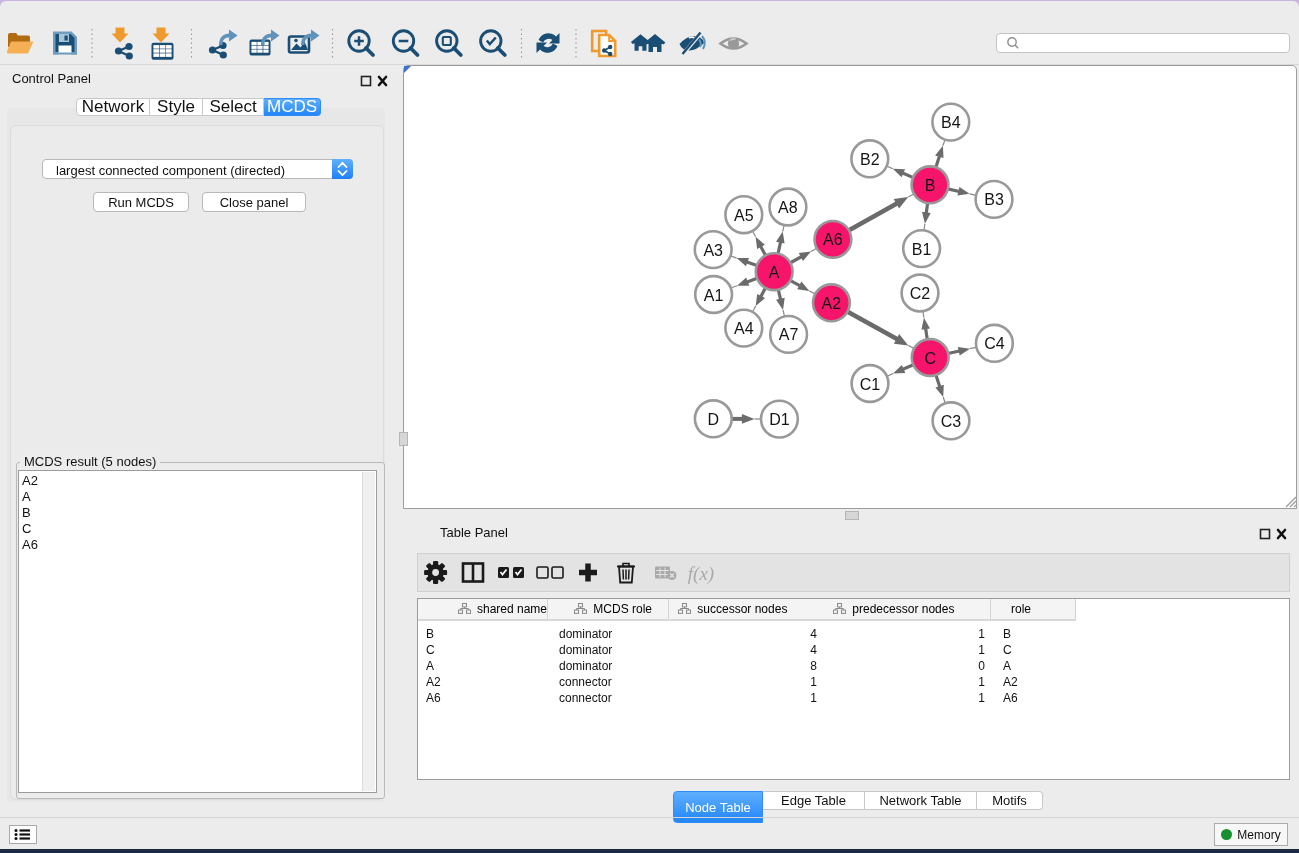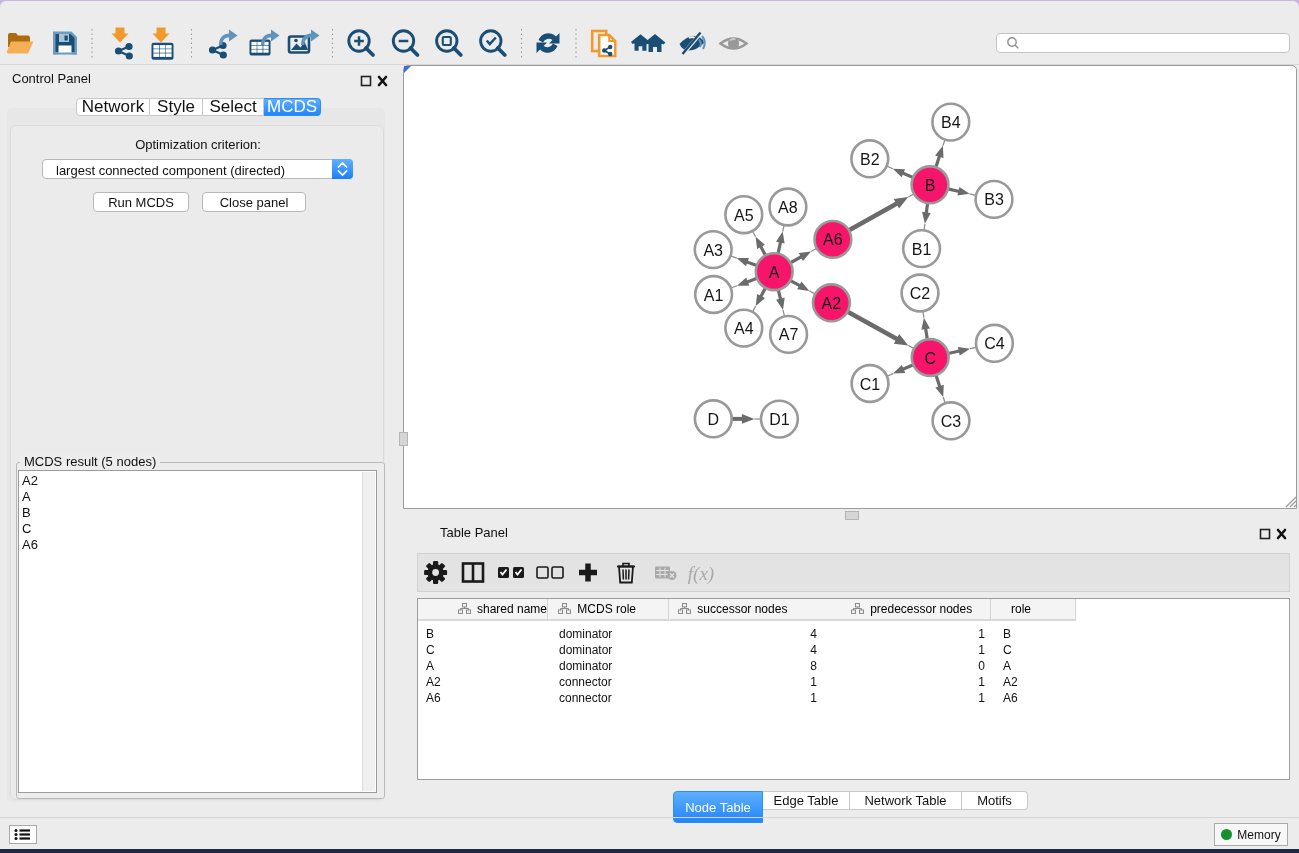--- a/index.html
+++ b/index.html
@@ -246,7 +246,6 @@
     <div class="tab" style="width:61px">Select</div>
     <div class="tab last sel" style="width:57px">MCDS</div>
   </div>
-  <div id="optlabel">Optimization criterion:</div>
   <div id="dropdown">
       <span class="txt">largest connected component (directed)</span>
     <div class="stepper"><svg width="21" height="20" viewBox="0 0 21 20">

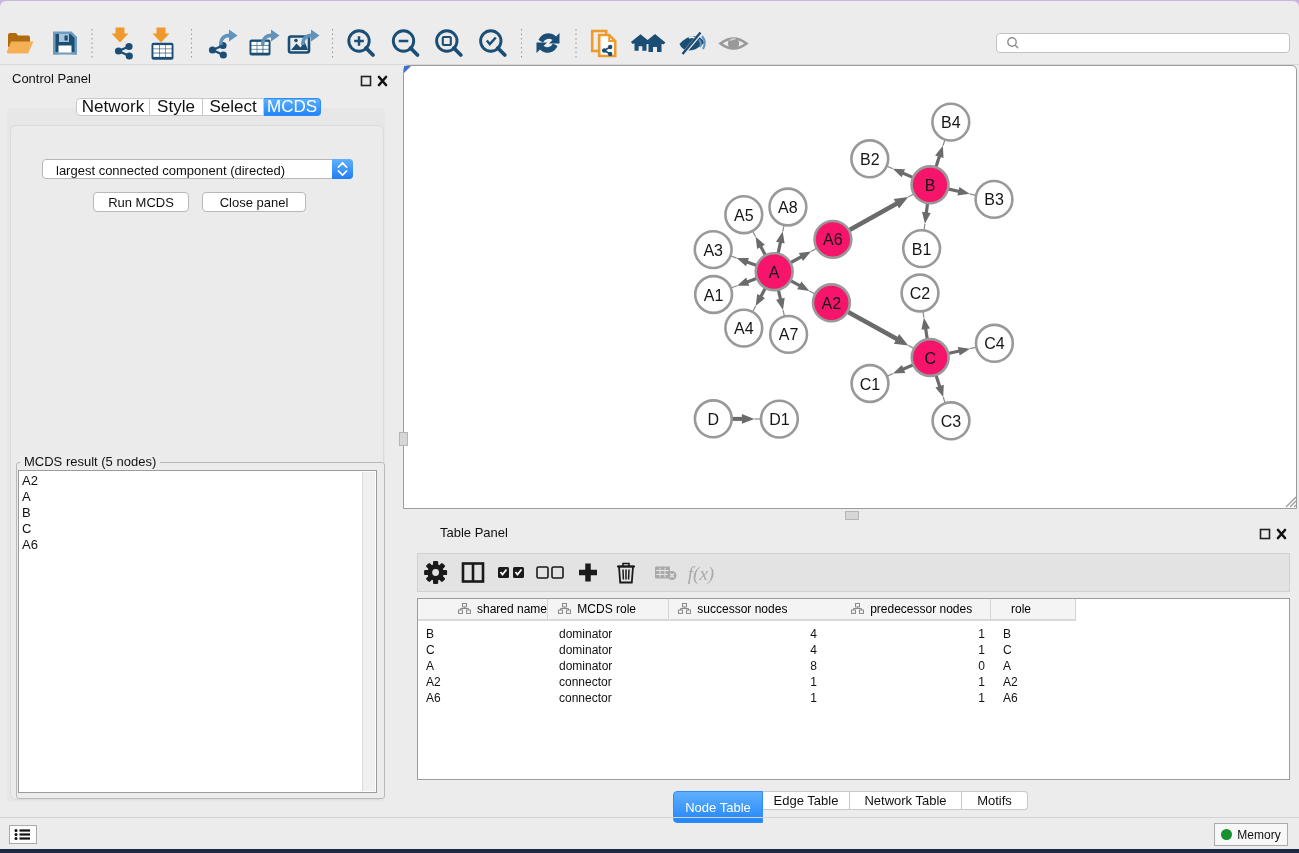--- a/index.html
+++ b/index.html
@@ -451,7 +451,7 @@
           <rect x="8.5" y="7" width="4" height="3.4" fill="none" stroke="#8a8a8a" stroke-width="1"></rect>
           <path d="M6.5,4 L6.5,5.5 M2.5,7 L2.5,5.5 L10.5,5.5 L10.5,7" fill="none" stroke="#8a8a8a" stroke-width="1"></path>
         </svg> <span style="position:relative;top:0">shared name</span></div>
-<div class="tcell" style="left:130px;width:121px;text-align:left;padding-left:10px;line-height:21px;background:#f4f4f4;border-bottom:1px solid #d8d8d8;font-size:12px"><svg width="13" height="11" viewBox="0 0 13 11" style="vertical-align:-1px;margin-right:3px">
+<div class="tcell" style="left:130px;width:121px;text-align:center;padding-left:10px;line-height:21px;background:#f4f4f4;border-bottom:1px solid #d8d8d8;font-size:12px"><svg width="13" height="11" viewBox="0 0 13 11" style="vertical-align:-1px;margin-right:3px">
           <rect x="4.5" y="0.5" width="4" height="3.4" fill="none" stroke="#8a8a8a" stroke-width="1"></rect>
           <rect x="0.5" y="7" width="4" height="3.4" fill="none" stroke="#8a8a8a" stroke-width="1"></rect>
           <rect x="8.5" y="7" width="4" height="3.4" fill="none" stroke="#8a8a8a" stroke-width="1"></rect>

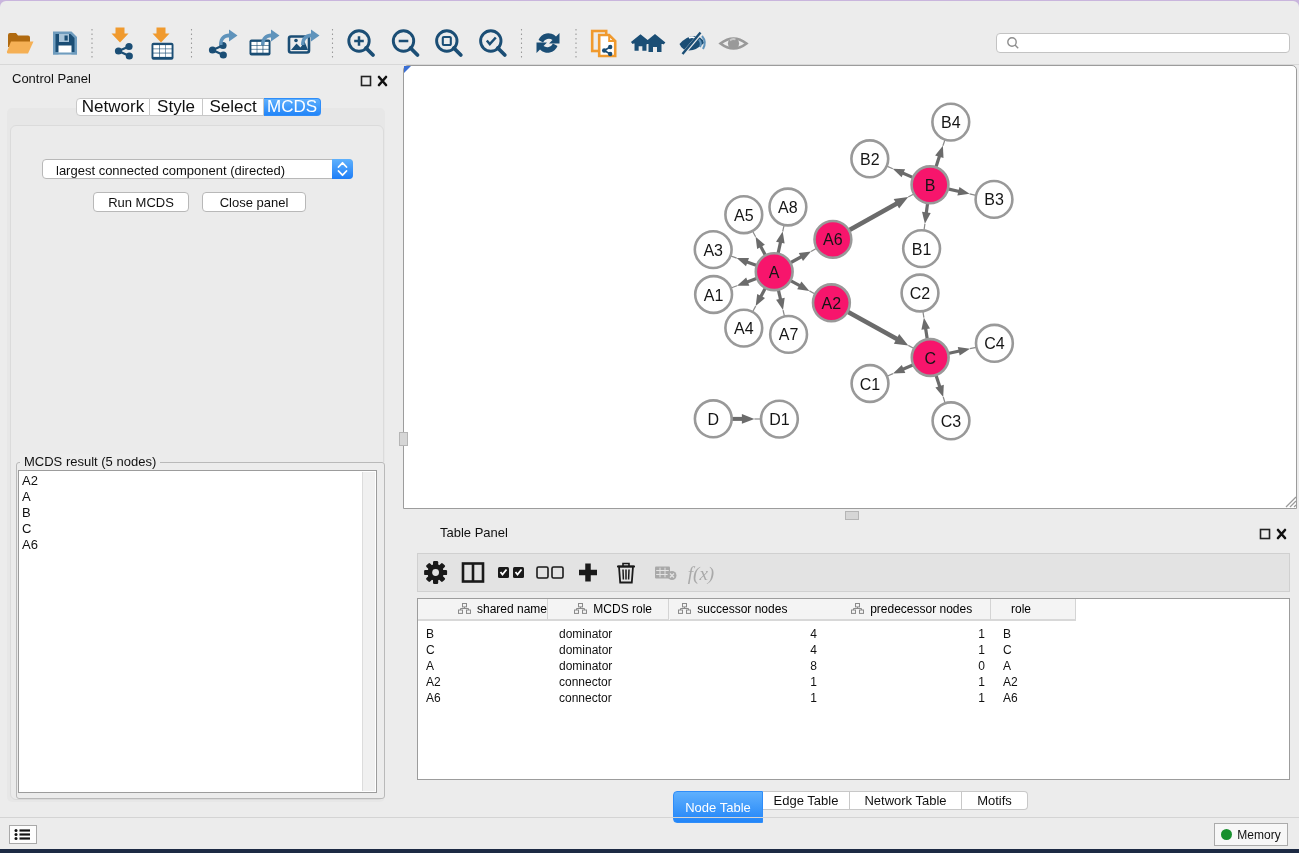--- a/index.html
+++ b/index.html
@@ -463,7 +463,7 @@
           <rect x="8.5" y="7" width="4" height="3.4" fill="none" stroke="#8a8a8a" stroke-width="1"></rect>
           <path d="M6.5,4 L6.5,5.5 M2.5,7 L2.5,5.5 L10.5,5.5 L10.5,7" fill="none" stroke="#8a8a8a" stroke-width="1"></path>
         </svg> <span style="position:relative;top:0">successor nodes</span></div>
-<div class="tcell" style="left:407px;width:166px;text-align:center;padding-left:8px;line-height:21px;background:#f4f4f4;border-bottom:1px solid #d8d8d8;font-size:12px"><svg width="13" height="11" viewBox="0 0 13 11" style="vertical-align:-1px;margin-right:3px">
+<div class="tcell" style="left:407px;width:166px;text-align:left;padding-left:8px;line-height:21px;background:#f4f4f4;border-bottom:1px solid #d8d8d8;font-size:12px"><svg width="13" height="11" viewBox="0 0 13 11" style="vertical-align:-1px;margin-right:3px">
           <rect x="4.5" y="0.5" width="4" height="3.4" fill="none" stroke="#8a8a8a" stroke-width="1"></rect>
           <rect x="0.5" y="7" width="4" height="3.4" fill="none" stroke="#8a8a8a" stroke-width="1"></rect>
           <rect x="8.5" y="7" width="4" height="3.4" fill="none" stroke="#8a8a8a" stroke-width="1"></rect>

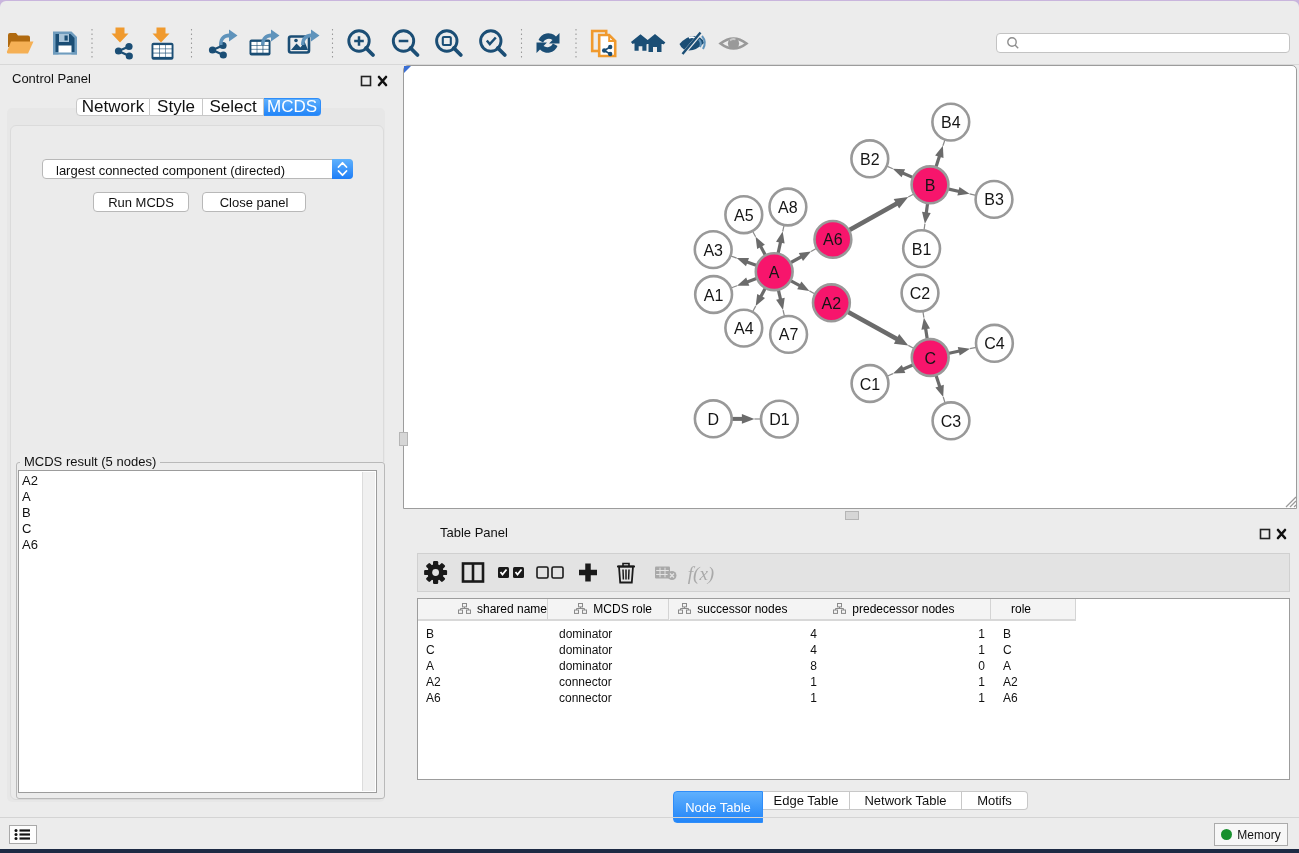--- a/index.html
+++ b/index.html
@@ -498,7 +498,7 @@
     </div>
   <div id="bottomtabs">
     <div class="tab first sel" style="width:90px;height:32px;box-sizing:border-box">Node Table</div>
-    <div class="tab" style="width:87px;height:19px;box-sizing:border-box">Edge Table</div>
+    <div class="tab" style="width:102px;height:19px;box-sizing:border-box">Edge Table</div>
     <div class="tab" style="width:112px;height:19px;box-sizing:border-box">Network Table</div>
     <div class="tab last" style="width:66px;height:19px;box-sizing:border-box">Motifs</div>
   </div>

